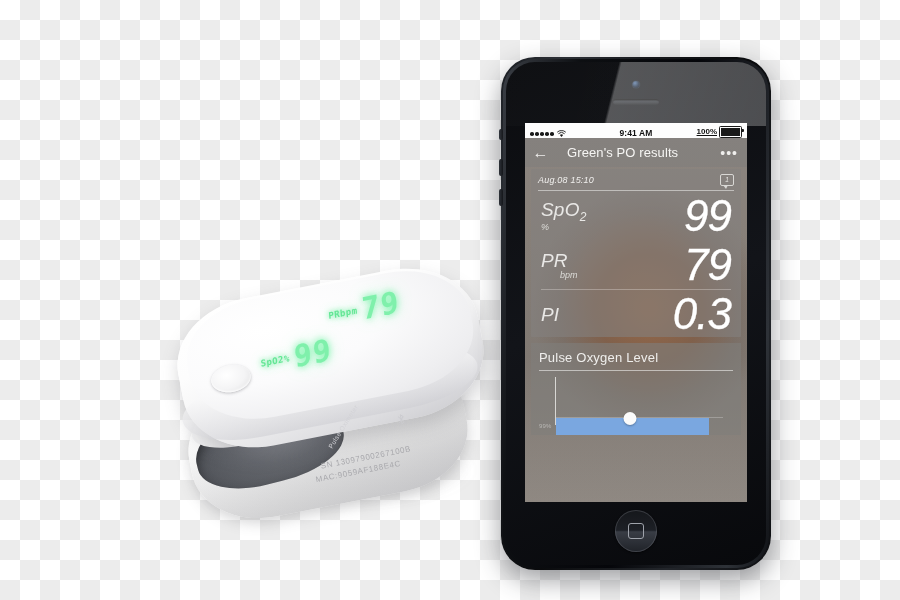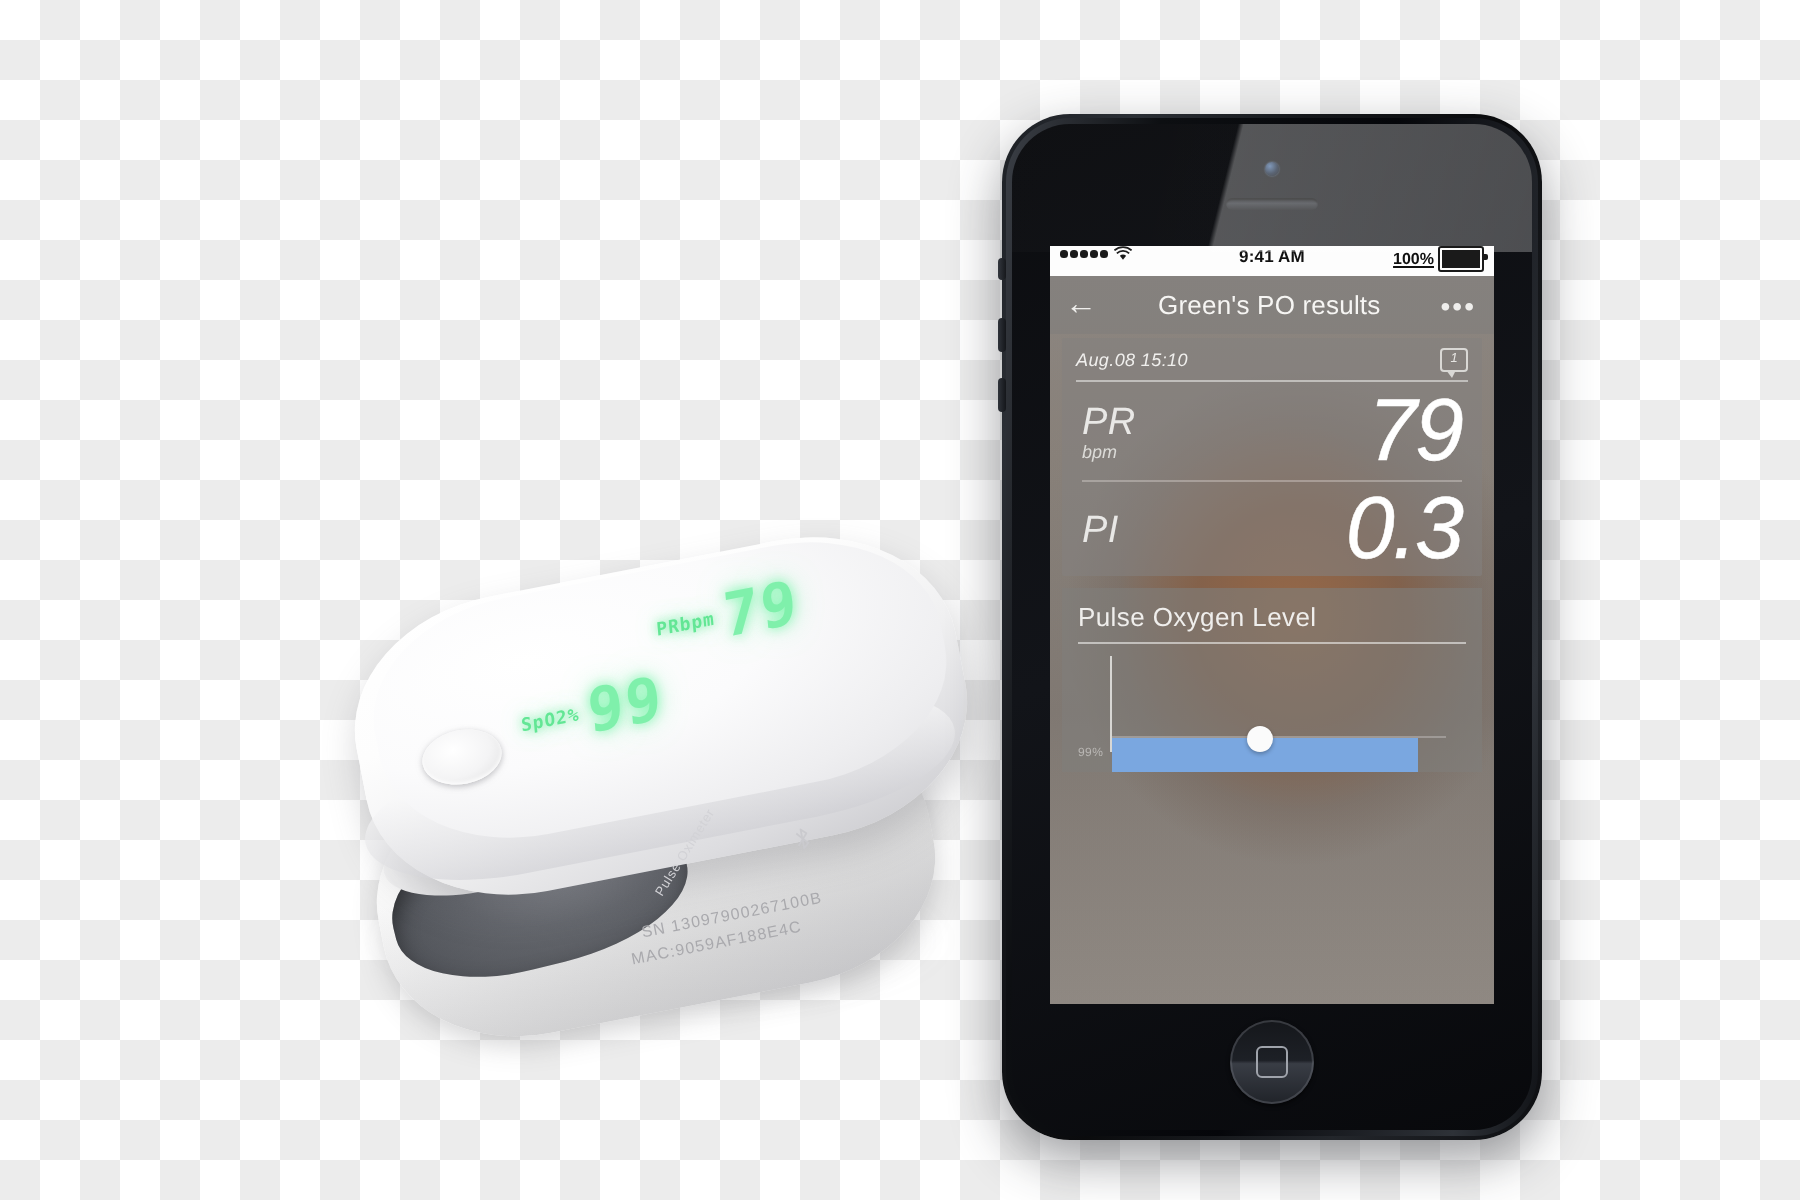--- a/index.html
+++ b/index.html
@@ -234,7 +234,7 @@
     position: relative;
     height: 15px;
     background: #fdfdfd;
-    display: flex; align-items: flex-start;
+    display: flex; align-items: flex-end;
     padding: 0 5px;
     font-size: 8.5px;
     color: #111;

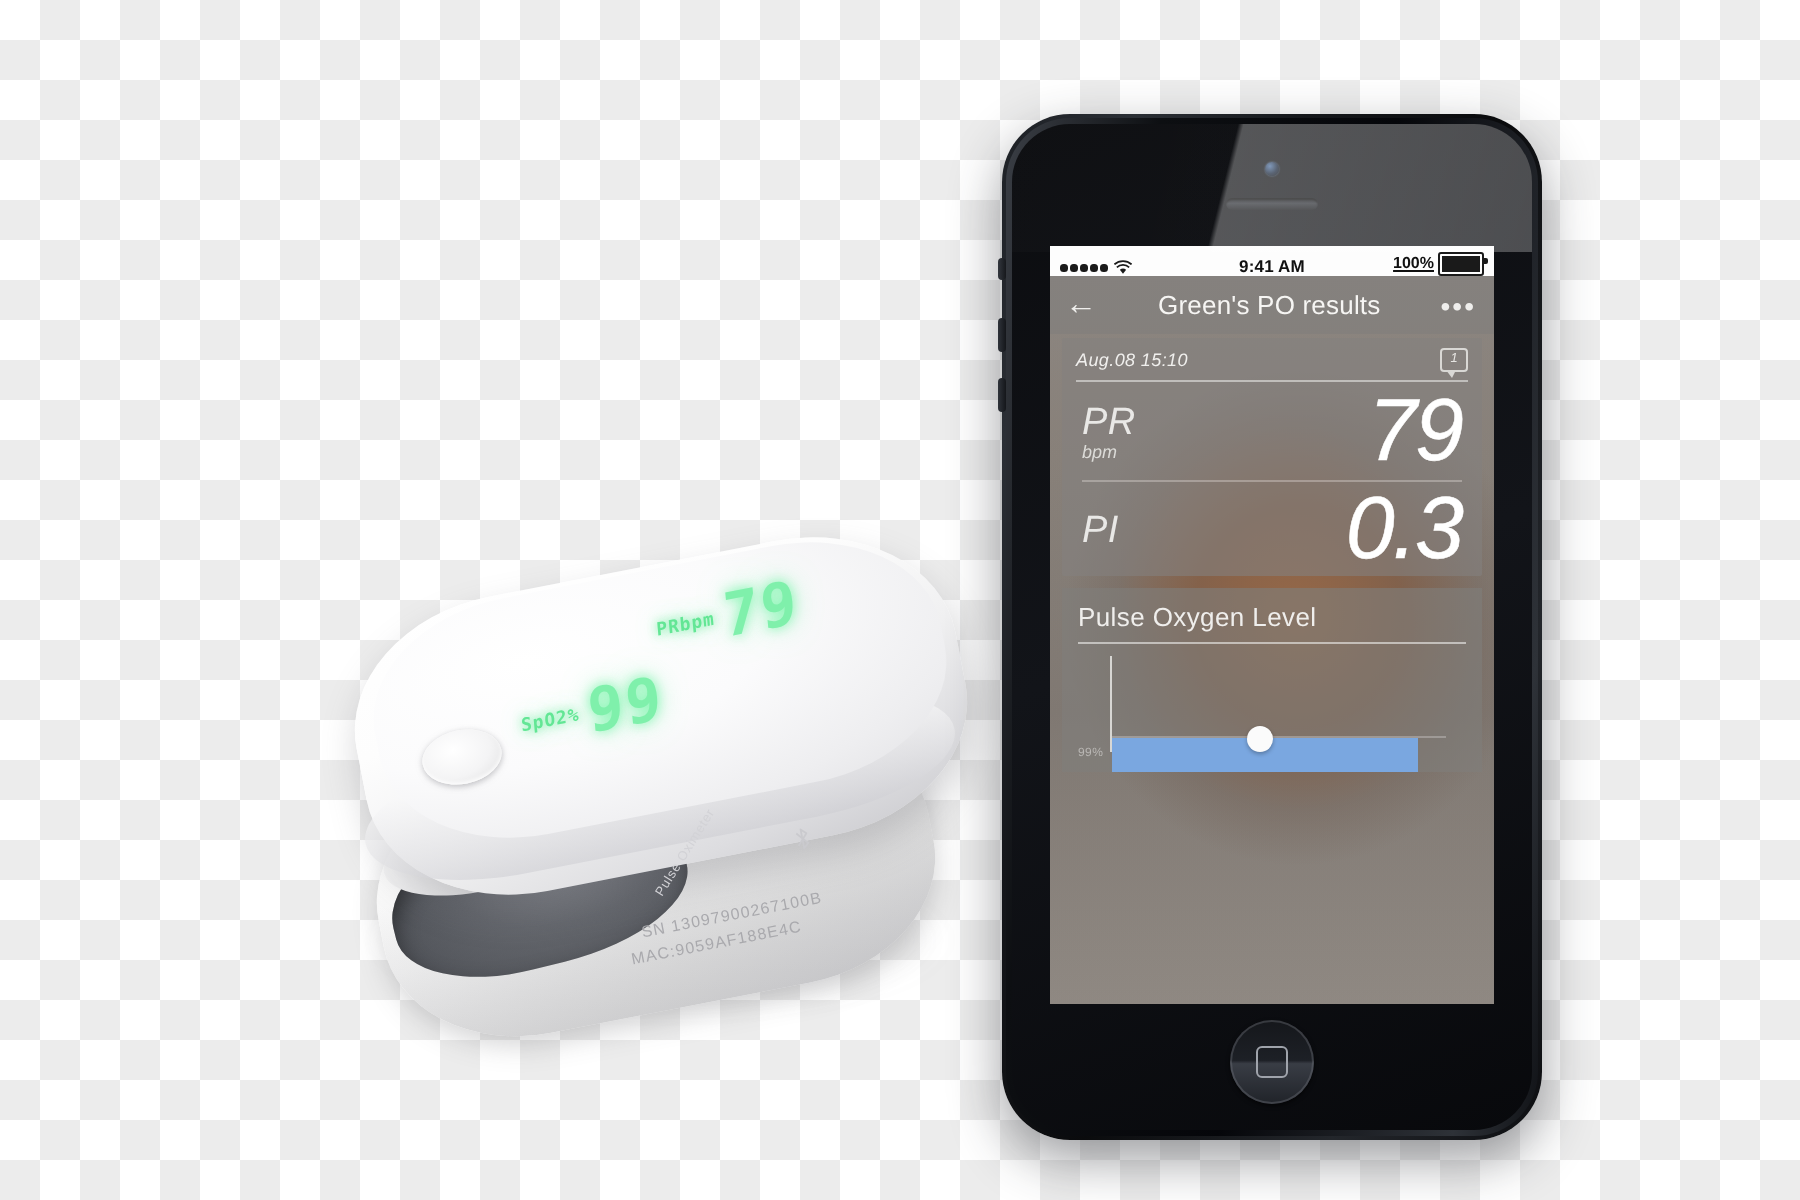--- a/index.html
+++ b/index.html
@@ -295,10 +295,9 @@
     flex: 1;
     font-size: 13px;
     letter-spacing: .1px;
-    margin-left: 0;
+    margin-left: 18px;
     color: #f6f5f3;
     white-space: nowrap;
-    text-align: center;
   }
   .nav-more {
     font-size: 14px; letter-spacing: 1px;

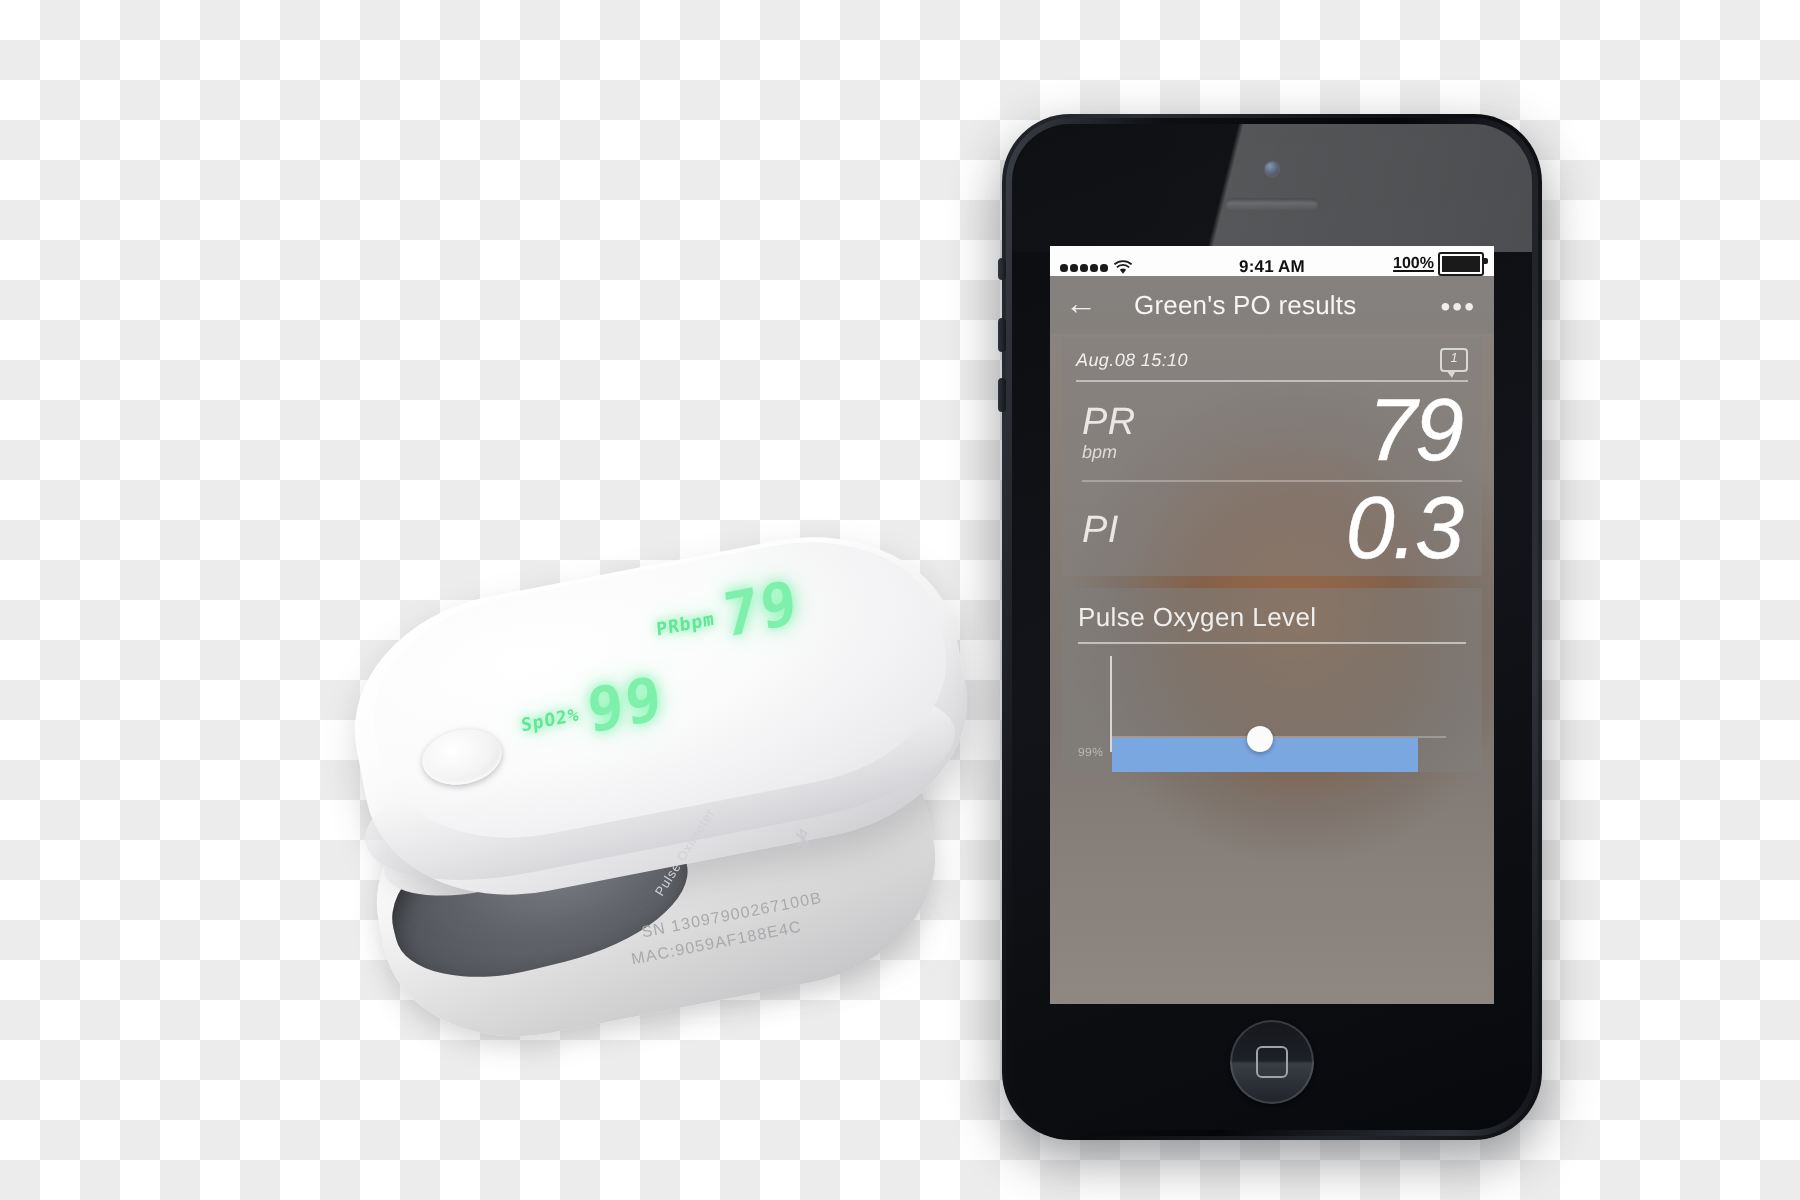--- a/index.html
+++ b/index.html
@@ -526,6 +526,13 @@
           </div>
           <div class="card-rule"></div>
 
+          <div class="metric">
+            <span class="metric-lab">
+              <span class="metric-name"><span>SpO</span><sub>2</sub></span>
+              <span class="metric-unit" style="display:block;">%</span>
+            </span>
+            <span class="metric-val">99</span>
+          </div>
 
           <div class="metric">
             <span class="metric-lab">

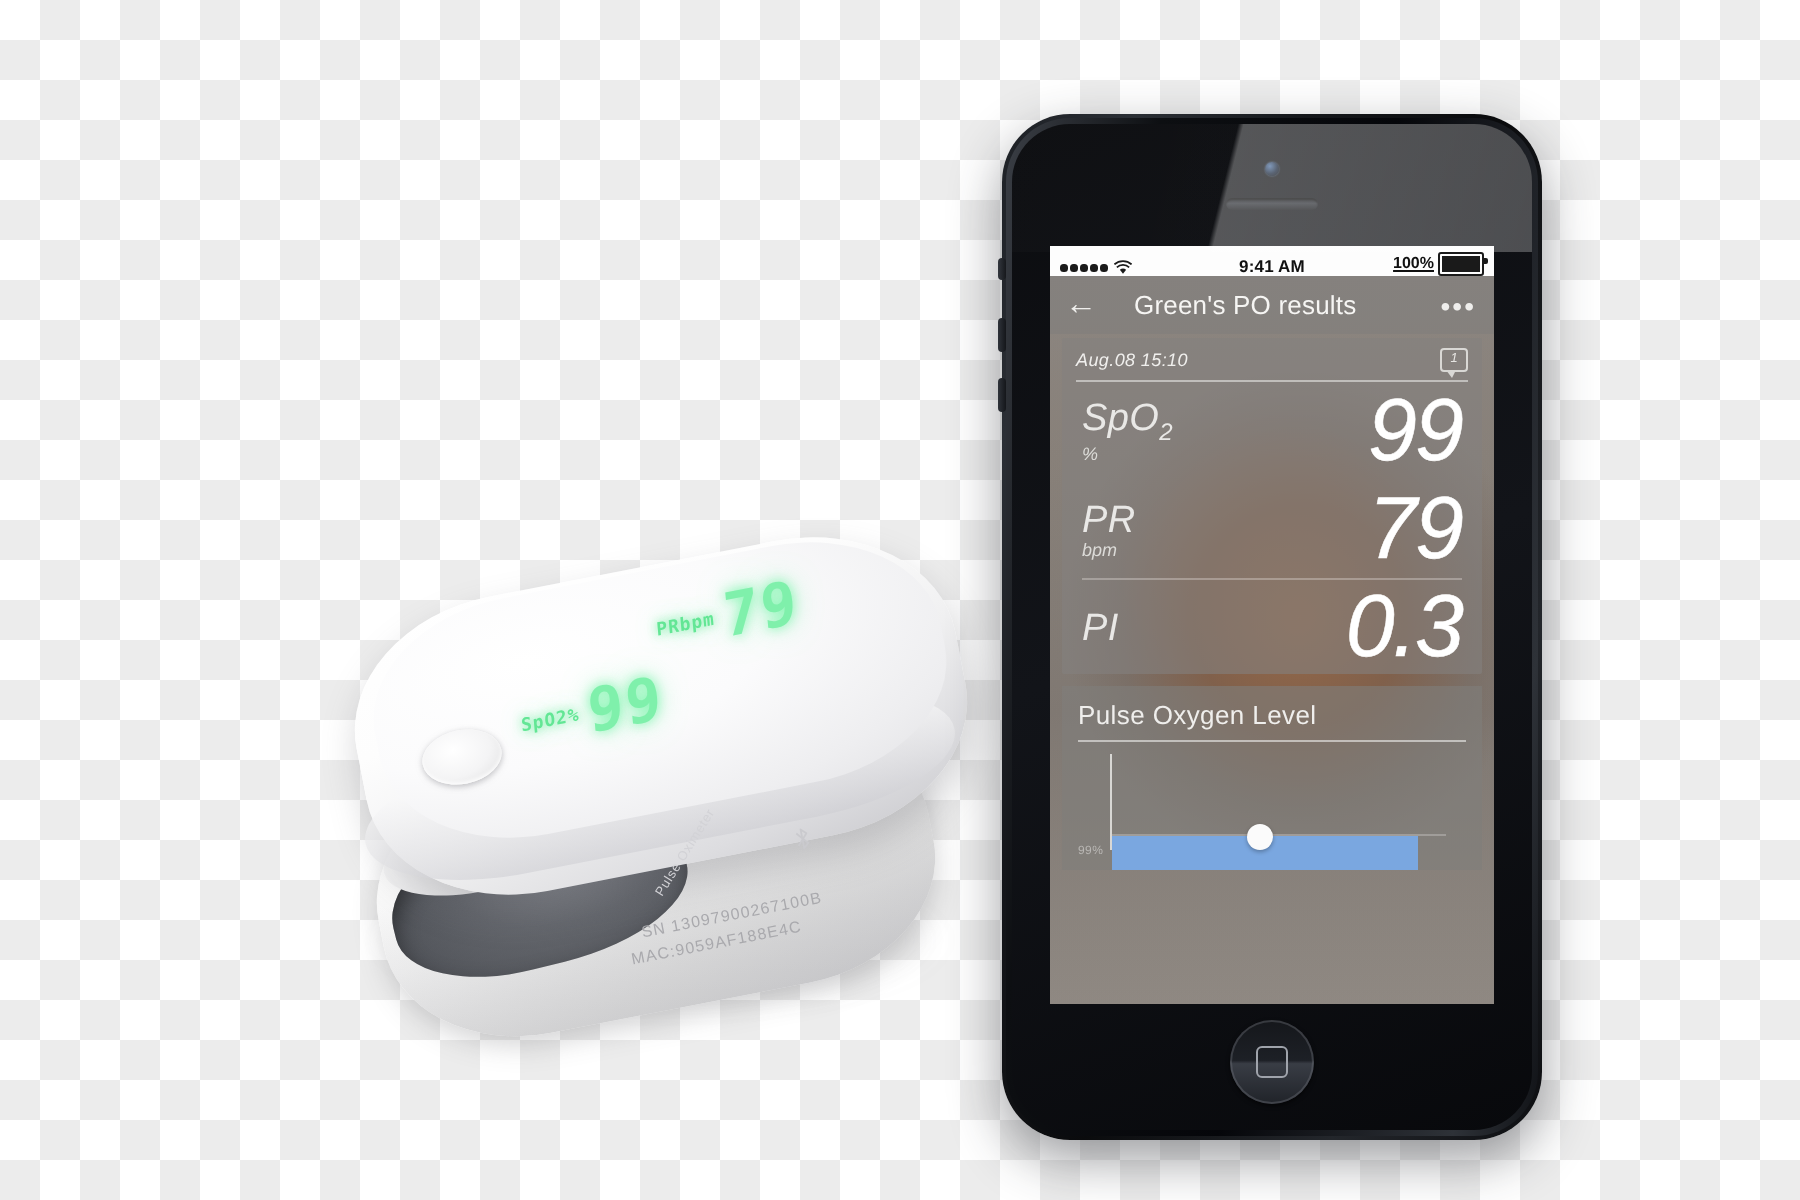--- a/index.html
+++ b/index.html
@@ -537,7 +537,7 @@
           <div class="metric">
             <span class="metric-lab">
               <span class="metric-name">PR</span>
-              <span class="metric-unit" style="display:block;">bpm</span>
+              <span class="metric-unit" style="display:block;margin-left:19px;">bpm</span>
             </span>
             <span class="metric-val">79</span>
           </div>

